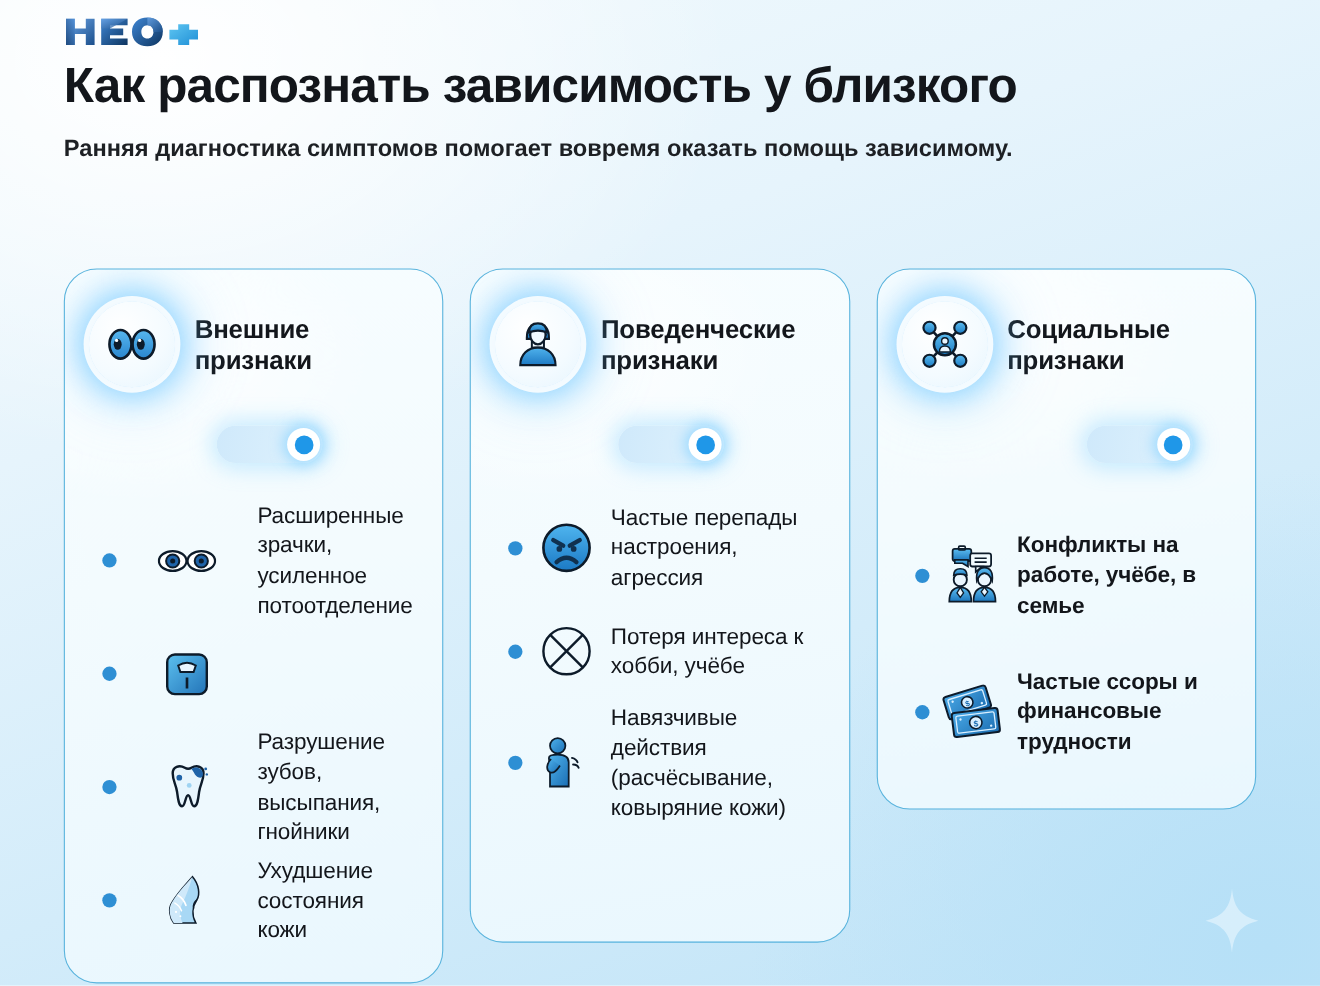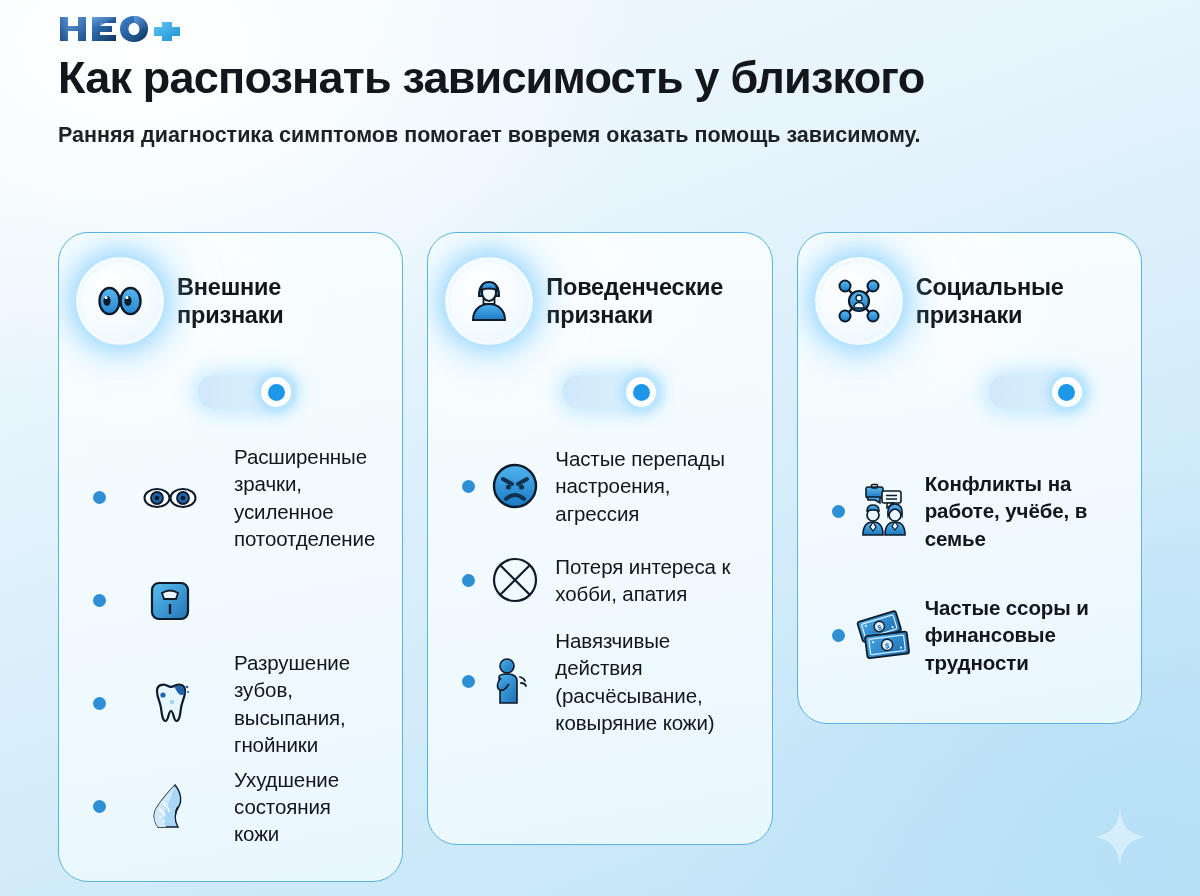--- a/index.html
+++ b/index.html
@@ -65,6 +65,7 @@
       linear-gradient(170deg, #f7fdff 0%, #f3fbfe 42%, #e9f7fe 100%);
     padding: 26px 22px 26px 22px;
     overflow: hidden;
+    margin-top: 12px;
   }
 
   .card-1, .card-2 { min-height: 613px; }

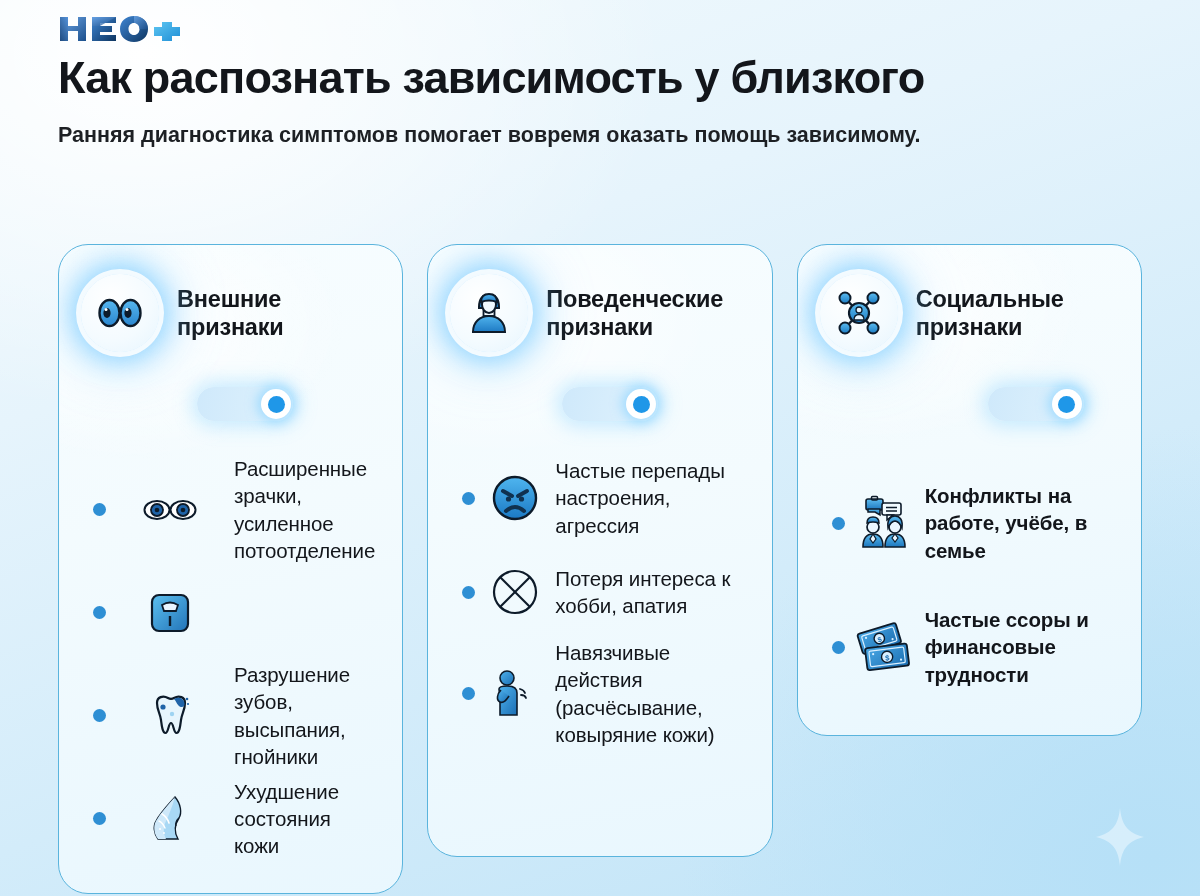--- a/index.html
+++ b/index.html
@@ -377,7 +377,7 @@
               <line x1="39" y1="9" x2="9" y2="39" stroke="#0d1b2a" stroke-width="2.2"></line>
             </svg>
           </span>
-          <span class="item-text">Потеря интереса к хобби, апатия</span>
+          <span class="item-text">Потеря интереса к хобби, учёбе</span>
         </li>
 
         <li class="item">

